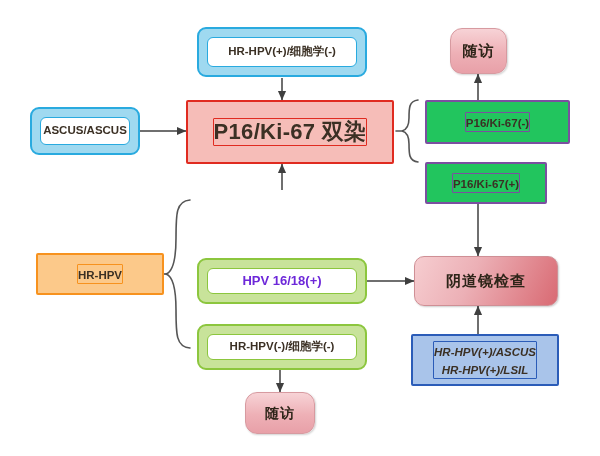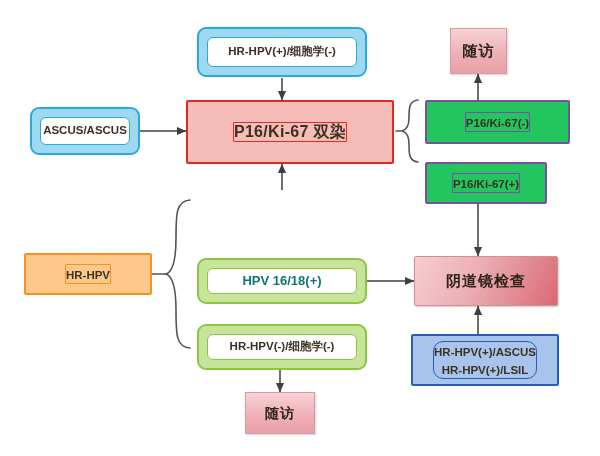--- a/index.html
+++ b/index.html
@@ -39,7 +39,7 @@
 
   
   .pink{
-    border:1px solid #d79aa0;border-radius:0;
+    border:1px solid #d79aa0;border-radius:12px;
     background:linear-gradient(180deg,#f7d3d6 0%,#eeb0b6 55%,#e8a0a8 100%);
     box-shadow:1px 1px 2px rgba(0,0,0,.18);
     text-align:center;

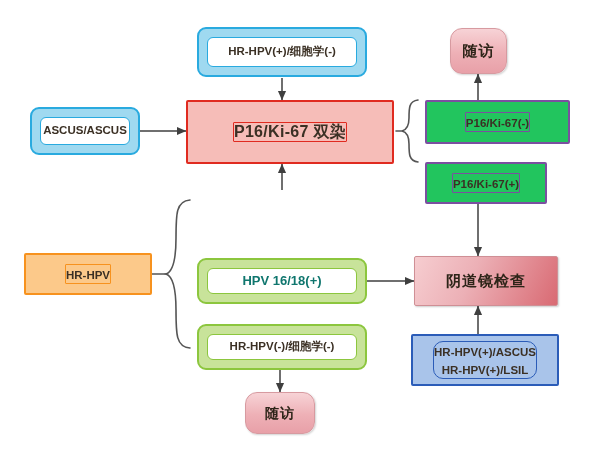--- a/index.html
+++ b/index.html
@@ -52,7 +52,7 @@
 
   .t12{font-size:11.5px;font-weight:bold;color:#3b3024;}
   .t13{font-size:13px;font-weight:bold;color:#0f766e;}
-  .t16{font-size:16px;font-weight:bold;color:#3b3024;letter-spacing:.3px;}
+  .t16{font-size:22px;font-weight:bold;color:#3b3024;letter-spacing:.3px;}
   .t15cn{font-size:15px;font-weight:bold;color:#2d2418;letter-spacing:1px;}
   .t14cn{font-size:14px;font-weight:bold;color:#2d2418;letter-spacing:1px;}
 </style>

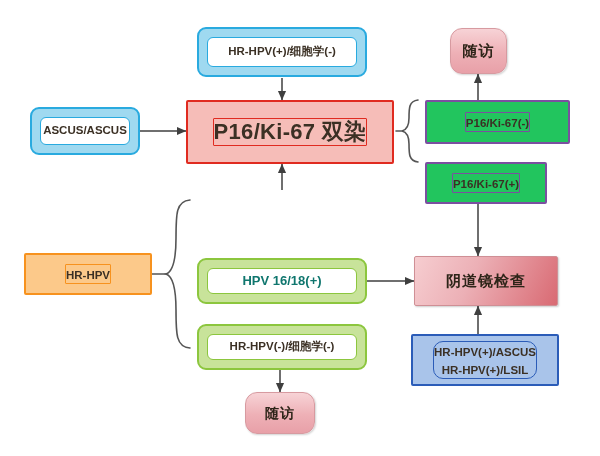--- a/index.html
+++ b/index.html
@@ -28,7 +28,7 @@
   .cyan > .inner{border:1.5px solid #29AADF;}
   .green{border:2.5px solid #8CC63E;background:#c8e39a;}
   .green > .inner{border:1.5px solid #8CC63E;}
-  .orange{border-radius:2px;border:2.5px solid #F7921E;background:#fcc98a;padding:3px;}
+  .orange{border-radius:2px;border:2.5px solid #F7921E;background:#fcc98a;padding:3px;margin-left:12px;}
   .orange > .inner{border:1.5px solid #F7921E;border-radius:1px;}
   .purple{border-radius:2px;border:2.5px solid #7B4FA0;background:#22c55e;padding:3px;}
   .purple > .inner{border:1.5px solid #7B4FA0;border-radius:1px;}

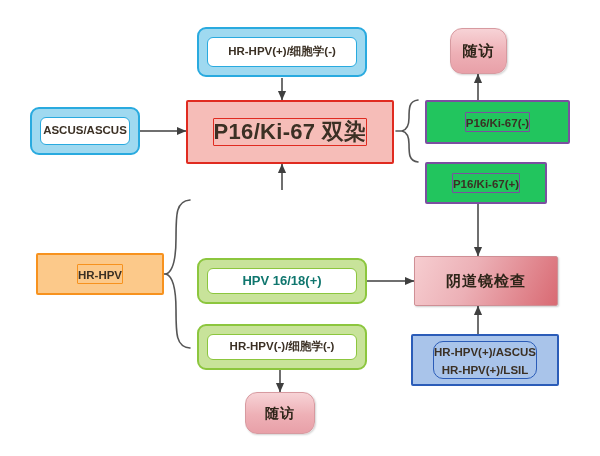--- a/index.html
+++ b/index.html
@@ -51,7 +51,7 @@
   }
 
   .t12{font-size:11.5px;font-weight:bold;color:#3b3024;}
-  .t13{font-size:13px;font-weight:bold;color:#0f766e;}
+  .t13{font-size:13px;font-weight:bold;color:#6d28d9;}
   .t16{font-size:22px;font-weight:bold;color:#3b3024;letter-spacing:.3px;}
   .t15cn{font-size:15px;font-weight:bold;color:#2d2418;letter-spacing:1px;}
   .t14cn{font-size:14px;font-weight:bold;color:#2d2418;letter-spacing:1px;}

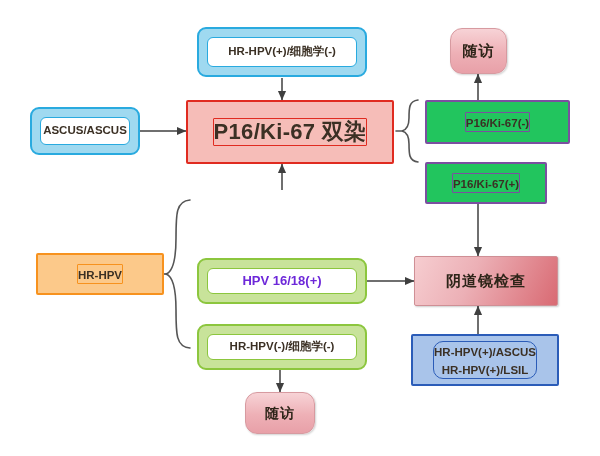--- a/index.html
+++ b/index.html
@@ -45,7 +45,7 @@
     text-align:center;
   }
   .pinkwide{
-    border:1px solid #cf8f95;border-radius:2px;
+    border:1px solid #cf8f95;border-radius:10px;
     background:linear-gradient(115deg,#f6cdd0 0%,#ecb0b6 40%,#d96a73 100%);
     box-shadow:1px 1px 2px rgba(0,0,0,.20);
   }

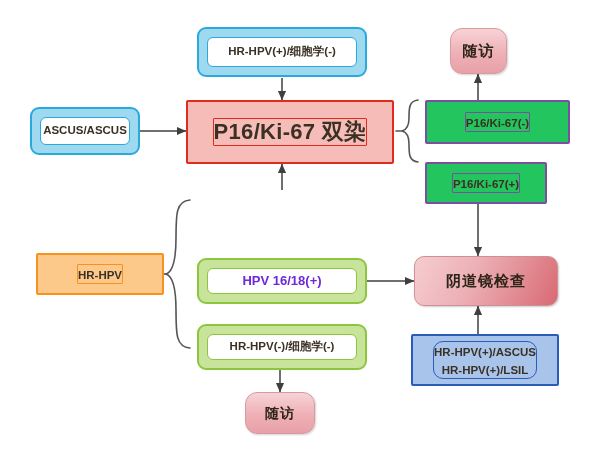--- a/index.html
+++ b/index.html
@@ -33,7 +33,7 @@
   .purple{border-radius:2px;border:2.5px solid #7B4FA0;background:#22c55e;padding:3px;}
   .purple > .inner{border:1.5px solid #7B4FA0;border-radius:1px;}
   .bluesq{border-radius:2px;border:2.5px solid #2B5CB8;background:#a9c4ea;padding:3px;}
-  .bluesq > .inner{border:1.5px solid #2B5CB8;border-radius:10px;}
+  .bluesq > .inner{border:1.5px solid #2B5CB8;border-radius:1px;font-style:italic;}
   .red{border-radius:2px;border:2.5px solid #E02B20;background:#f6bdb8;padding:3px;}
   .red > .inner{border:1.5px solid #E02B20;border-radius:1px;}
 

